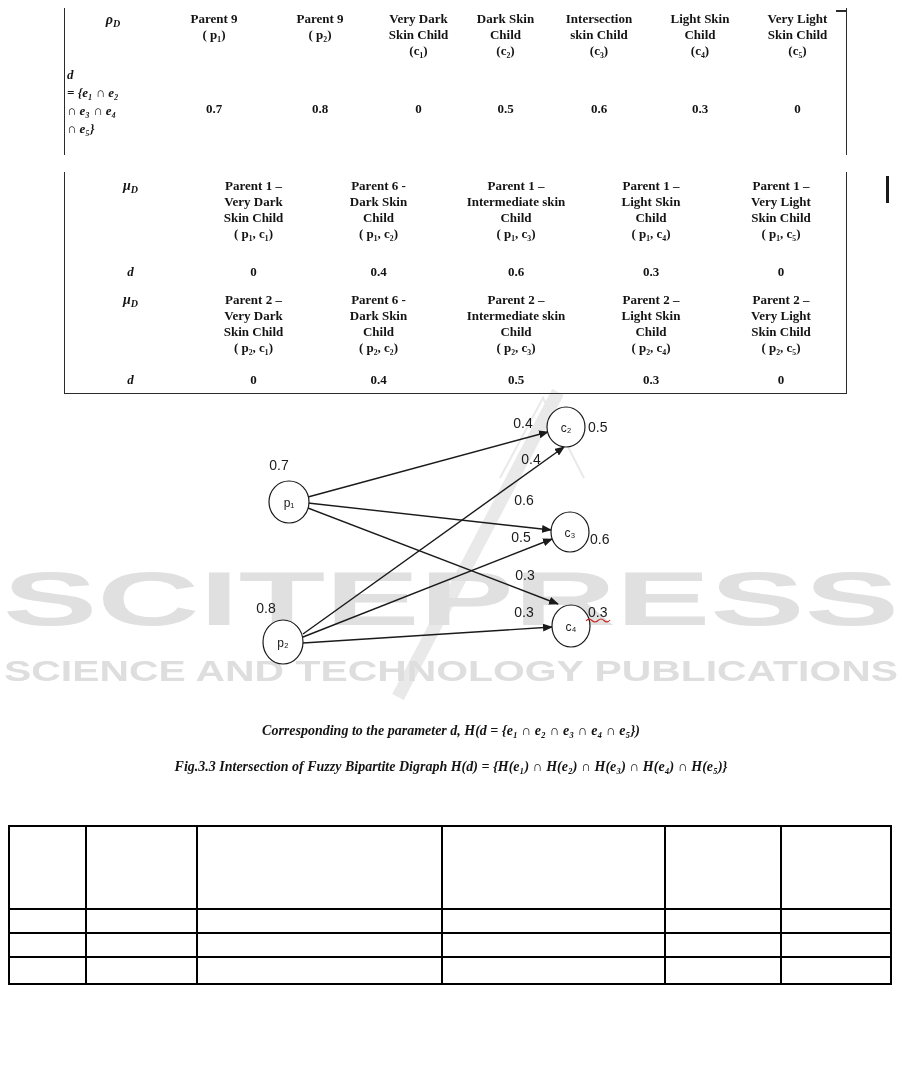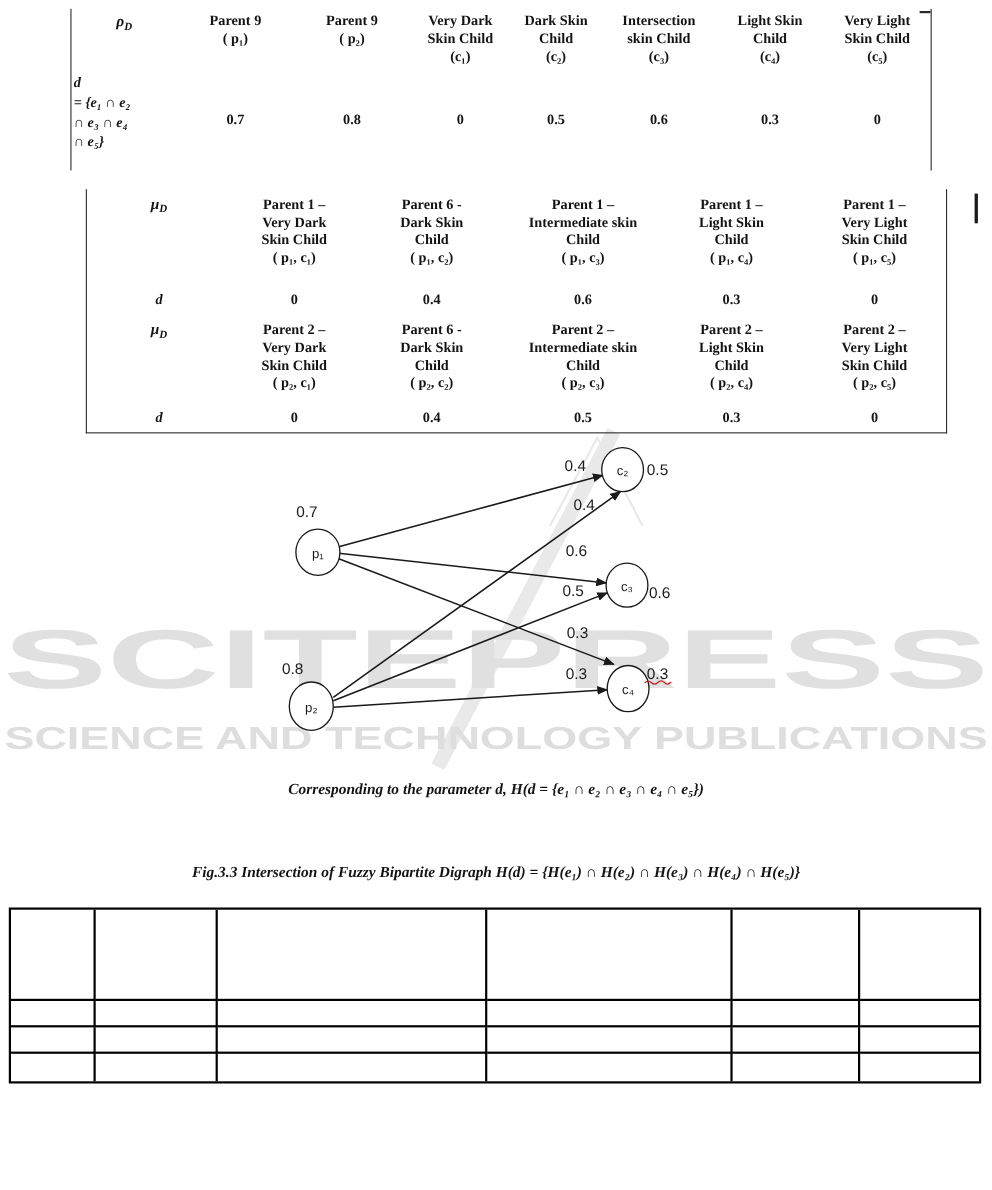--- a/index.html
+++ b/index.html
@@ -31,7 +31,7 @@
   .t2{left:64px;top:172px;width:781px;height:221px;
       grid-template-columns:131px 115px 135px 140px 130px 130px;
       grid-template-rows:86px 28px 80px 27px;
-      border-left:1.5px solid #2b2b2b;border-right:1.5px solid #2b2b2b;border-bottom:1.5px solid #2b2b2b;margin-left:14px;}
+      border-left:1.5px solid #2b2b2b;border-right:1.5px solid #2b2b2b;border-bottom:1.5px solid #2b2b2b;}
   .t2 .hdr{padding-top:6px;}
 
   .cursor-bar{position:absolute;left:886px;top:176px;width:3px;height:27px;background:#1a1a1a;z-index:1;}

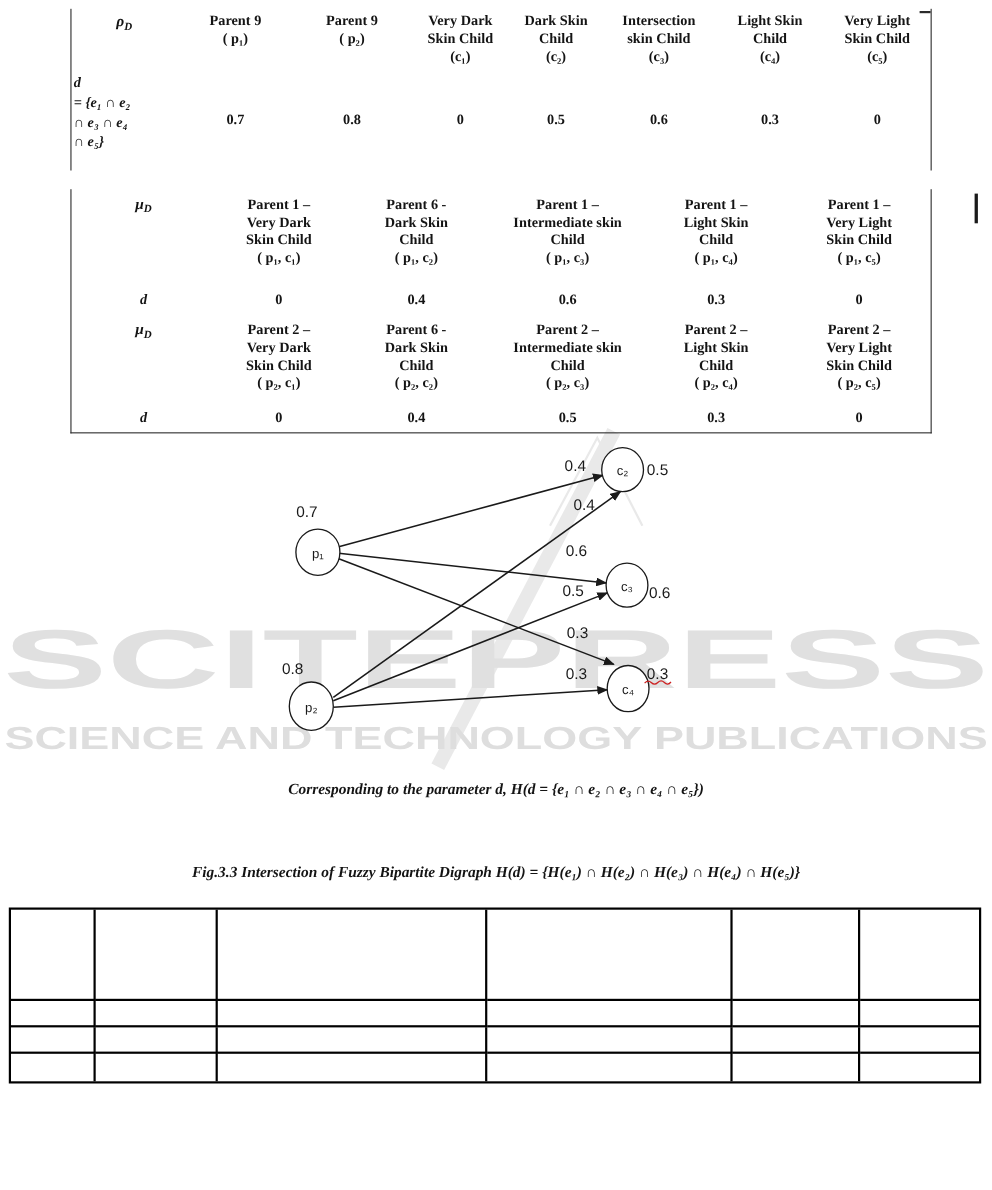--- a/index.html
+++ b/index.html
@@ -47,7 +47,7 @@
 
   
   .caption{position:absolute;left:0;width:902px;text-align:center;font-weight:bold;font-style:italic;
-           font-size:14px;z-index:1;}
+           font-size:14px;z-index:1;margin-top:12px;}
   .cap1{top:711px;}
   .cap2{top:786px;}
 

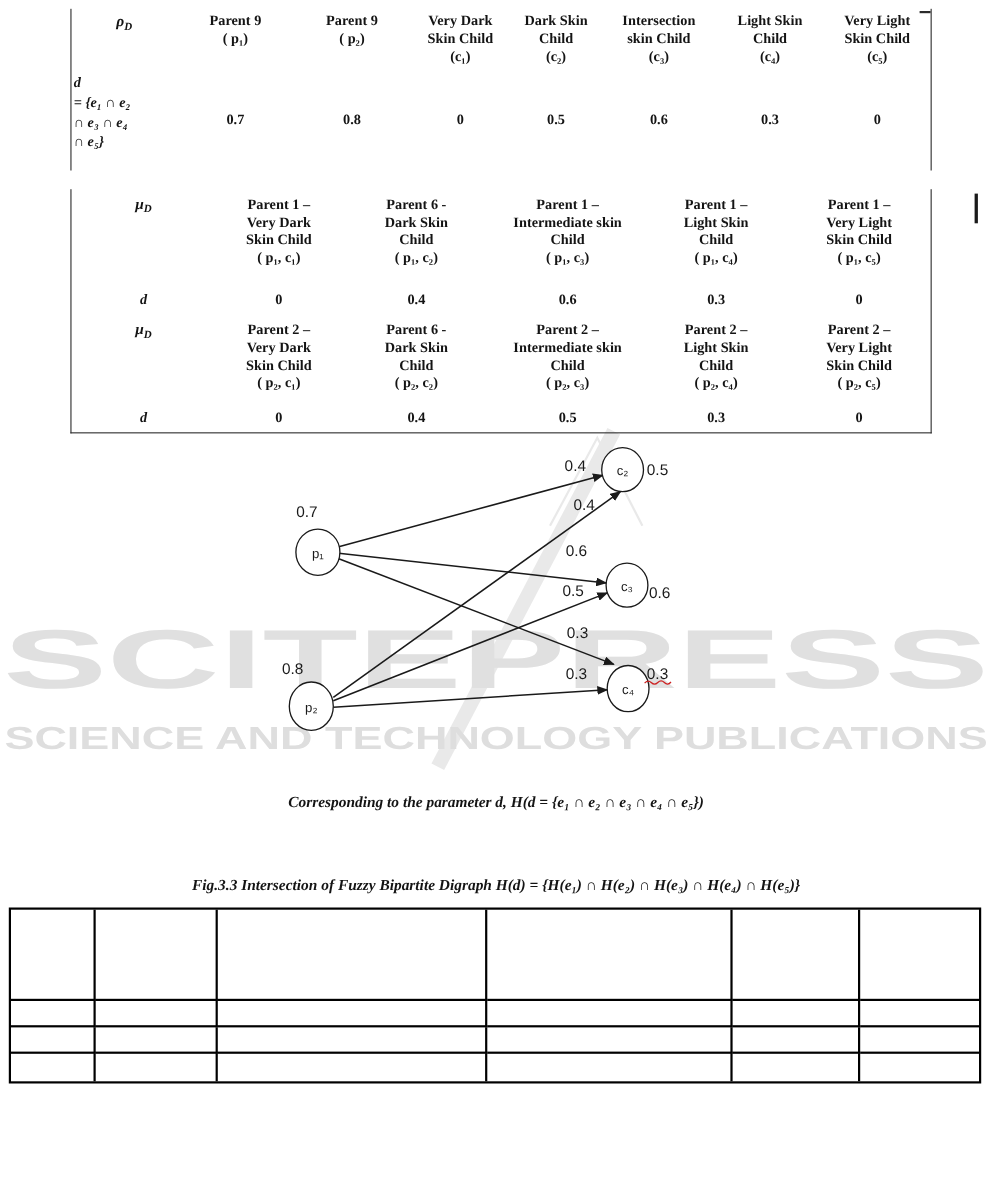--- a/index.html
+++ b/index.html
@@ -49,7 +49,7 @@
   .caption{position:absolute;left:0;width:902px;text-align:center;font-weight:bold;font-style:italic;
            font-size:14px;z-index:1;margin-top:12px;}
   .cap1{top:711px;}
-  .cap2{top:786px;}
+  .cap2{top:747px;}
 
   
   .bt{left:8px;top:825px;width:880px;height:156px;

